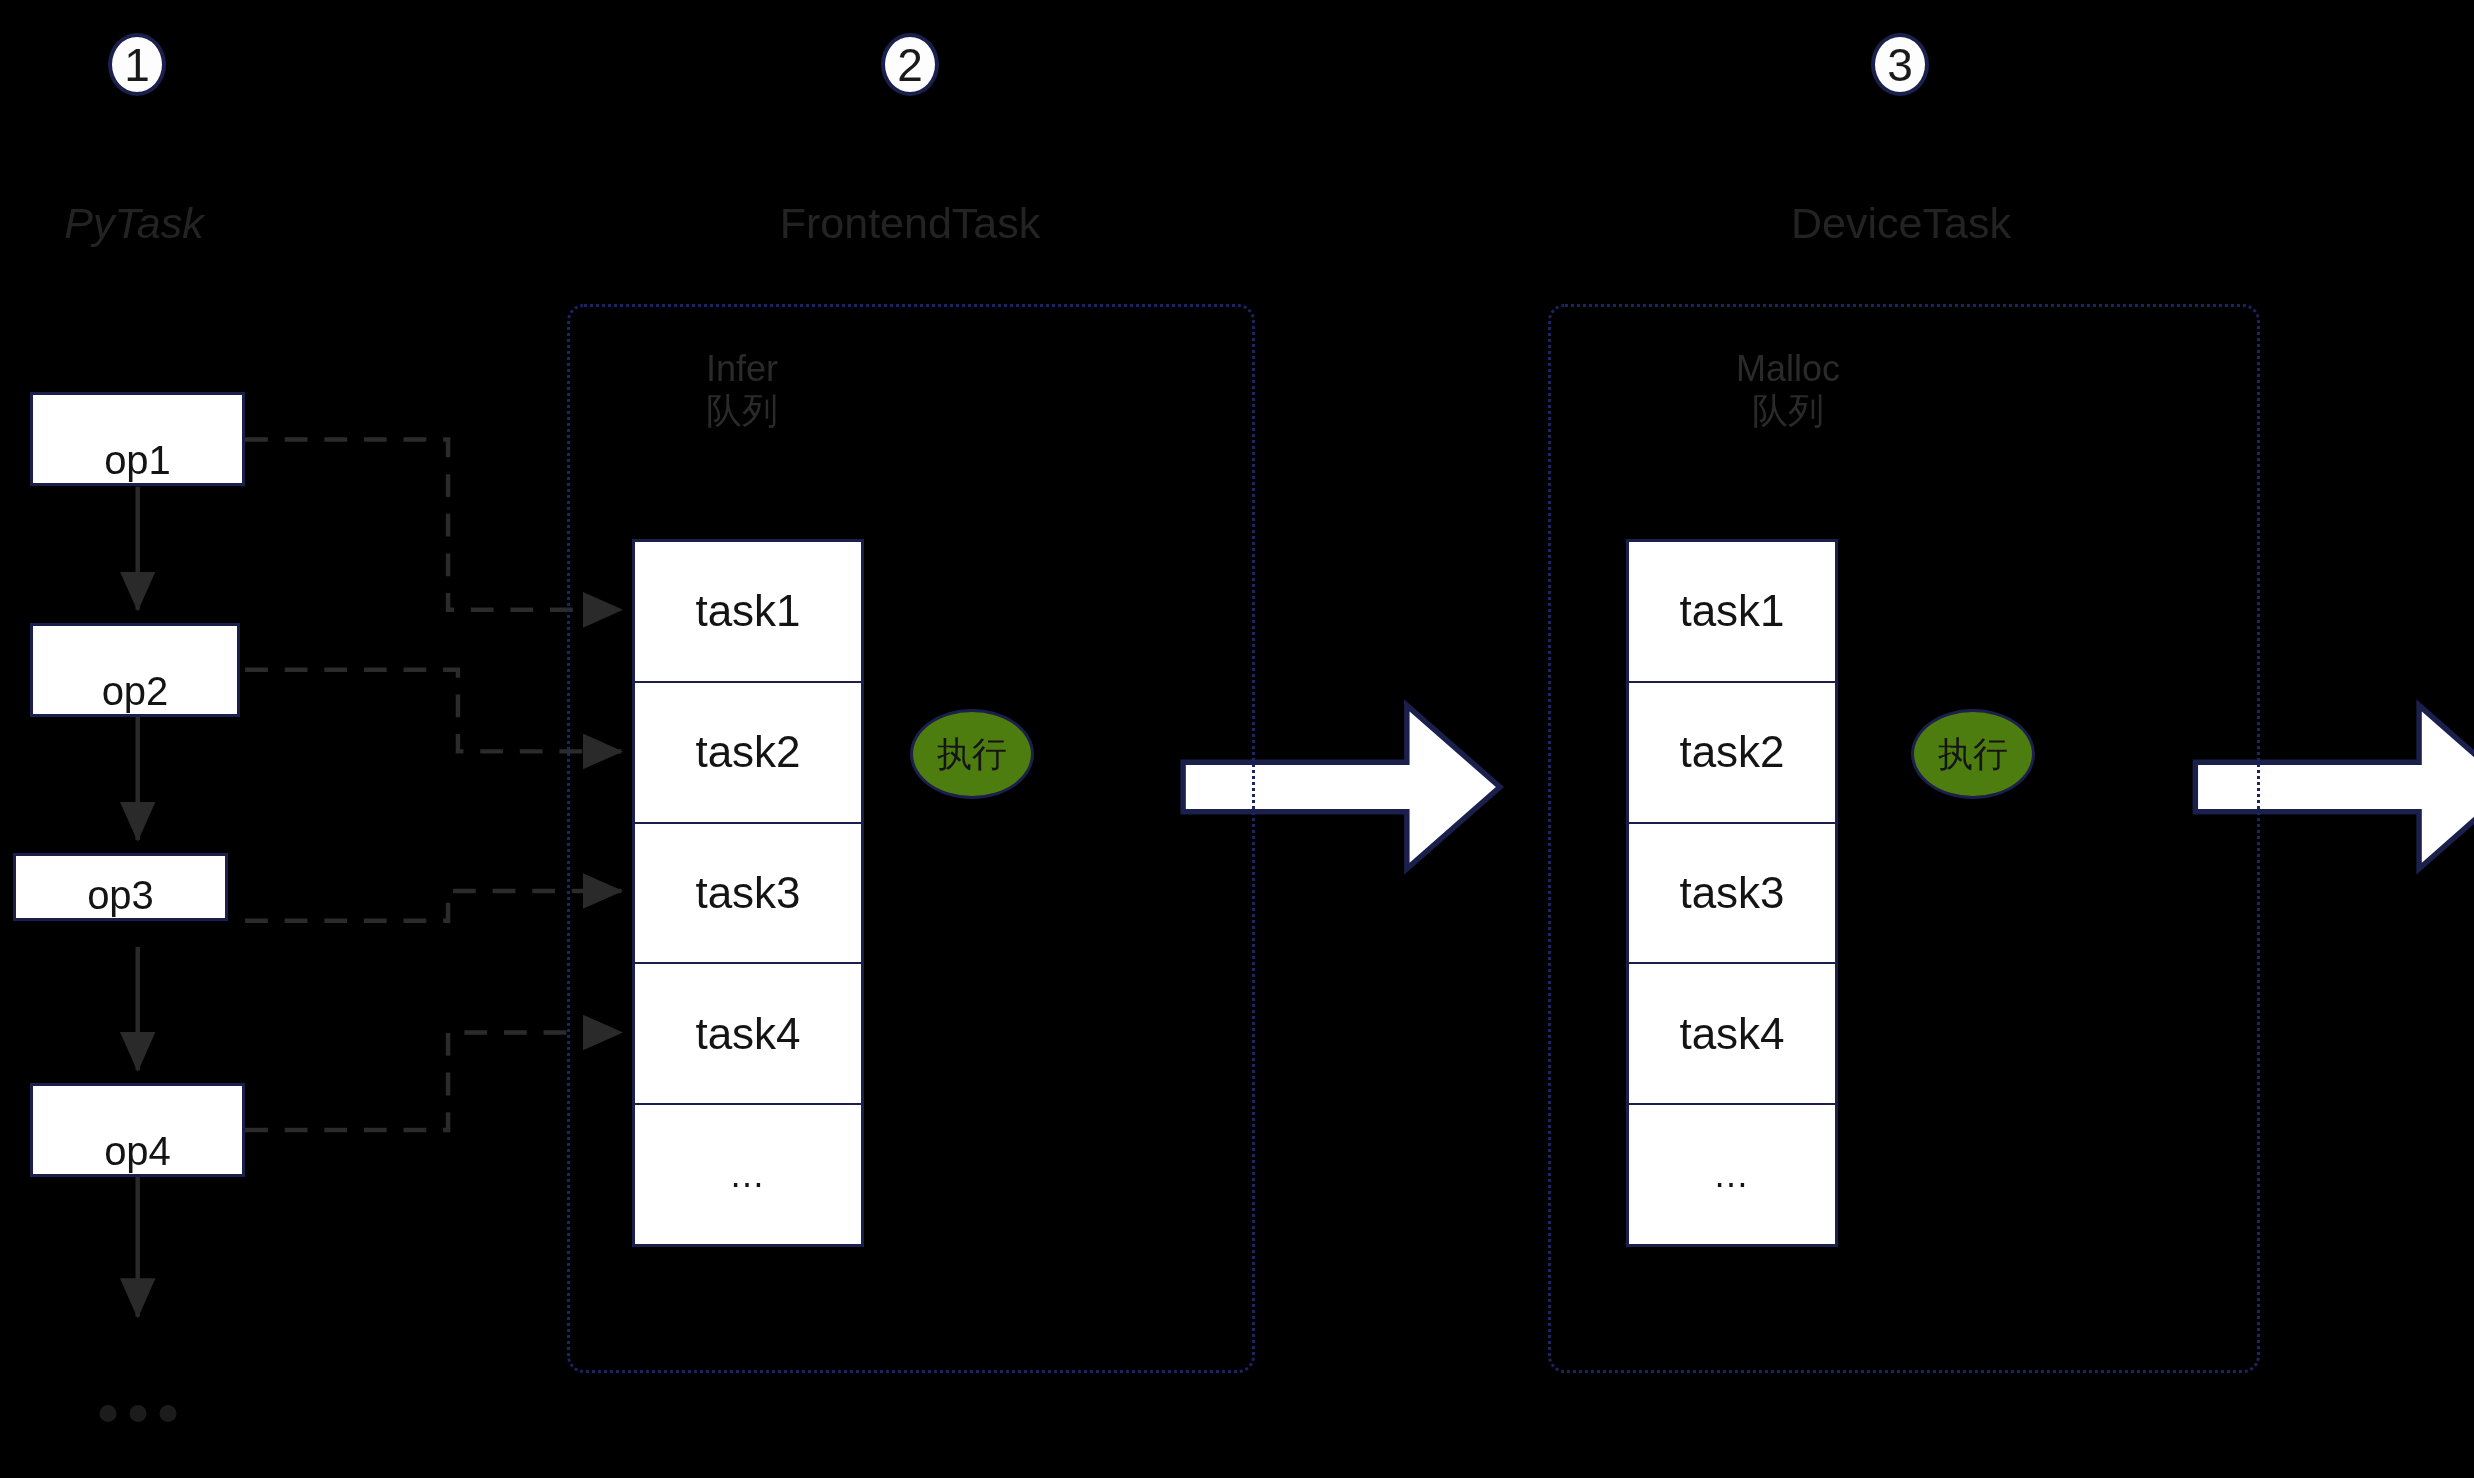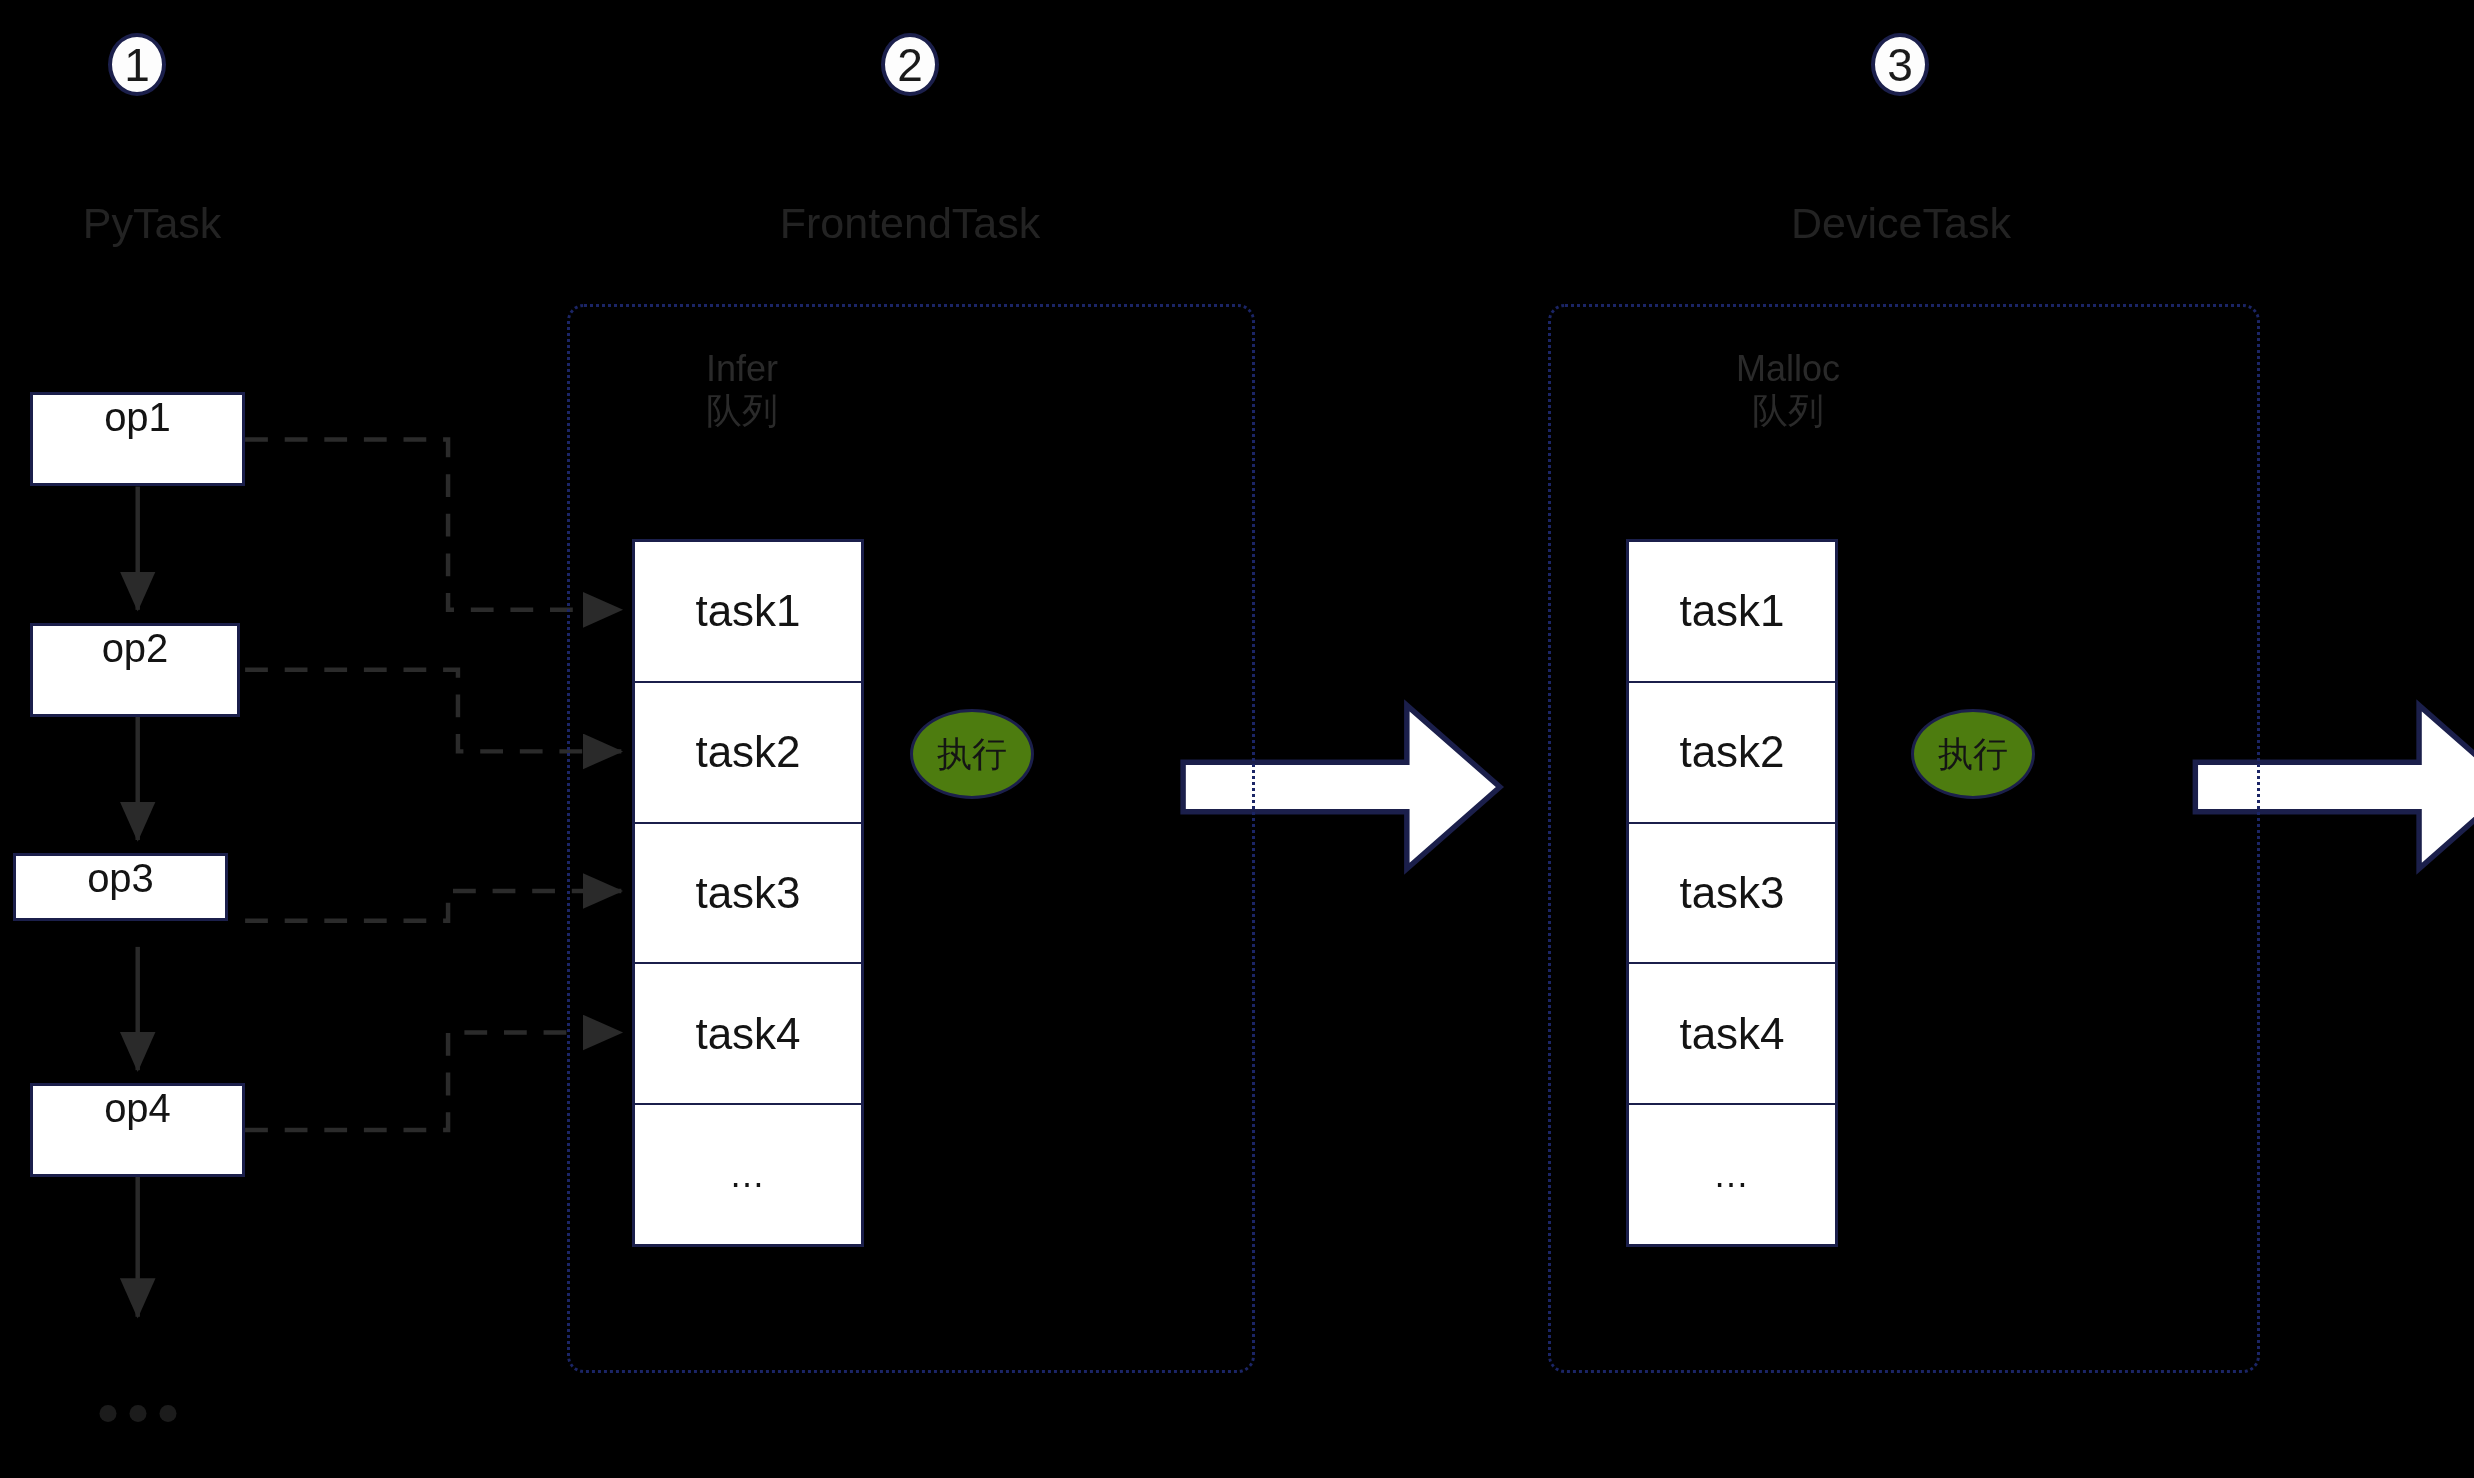--- a/index.html
+++ b/index.html
@@ -165,7 +165,7 @@
     <span>3</span>
   </div>
 
-  <div class="col-caption" style="left:152px;top:202px;">PyTask</div>
+  <div class="col-caption" style="left:134px;top:202px;font-style:italic;">PyTask</div>
   <div class="col-caption" style="left:910px;top:202px;">FrontendTask</div>
   <div class="col-caption" style="left:1901px;top:202px;">DeviceTask</div>
 

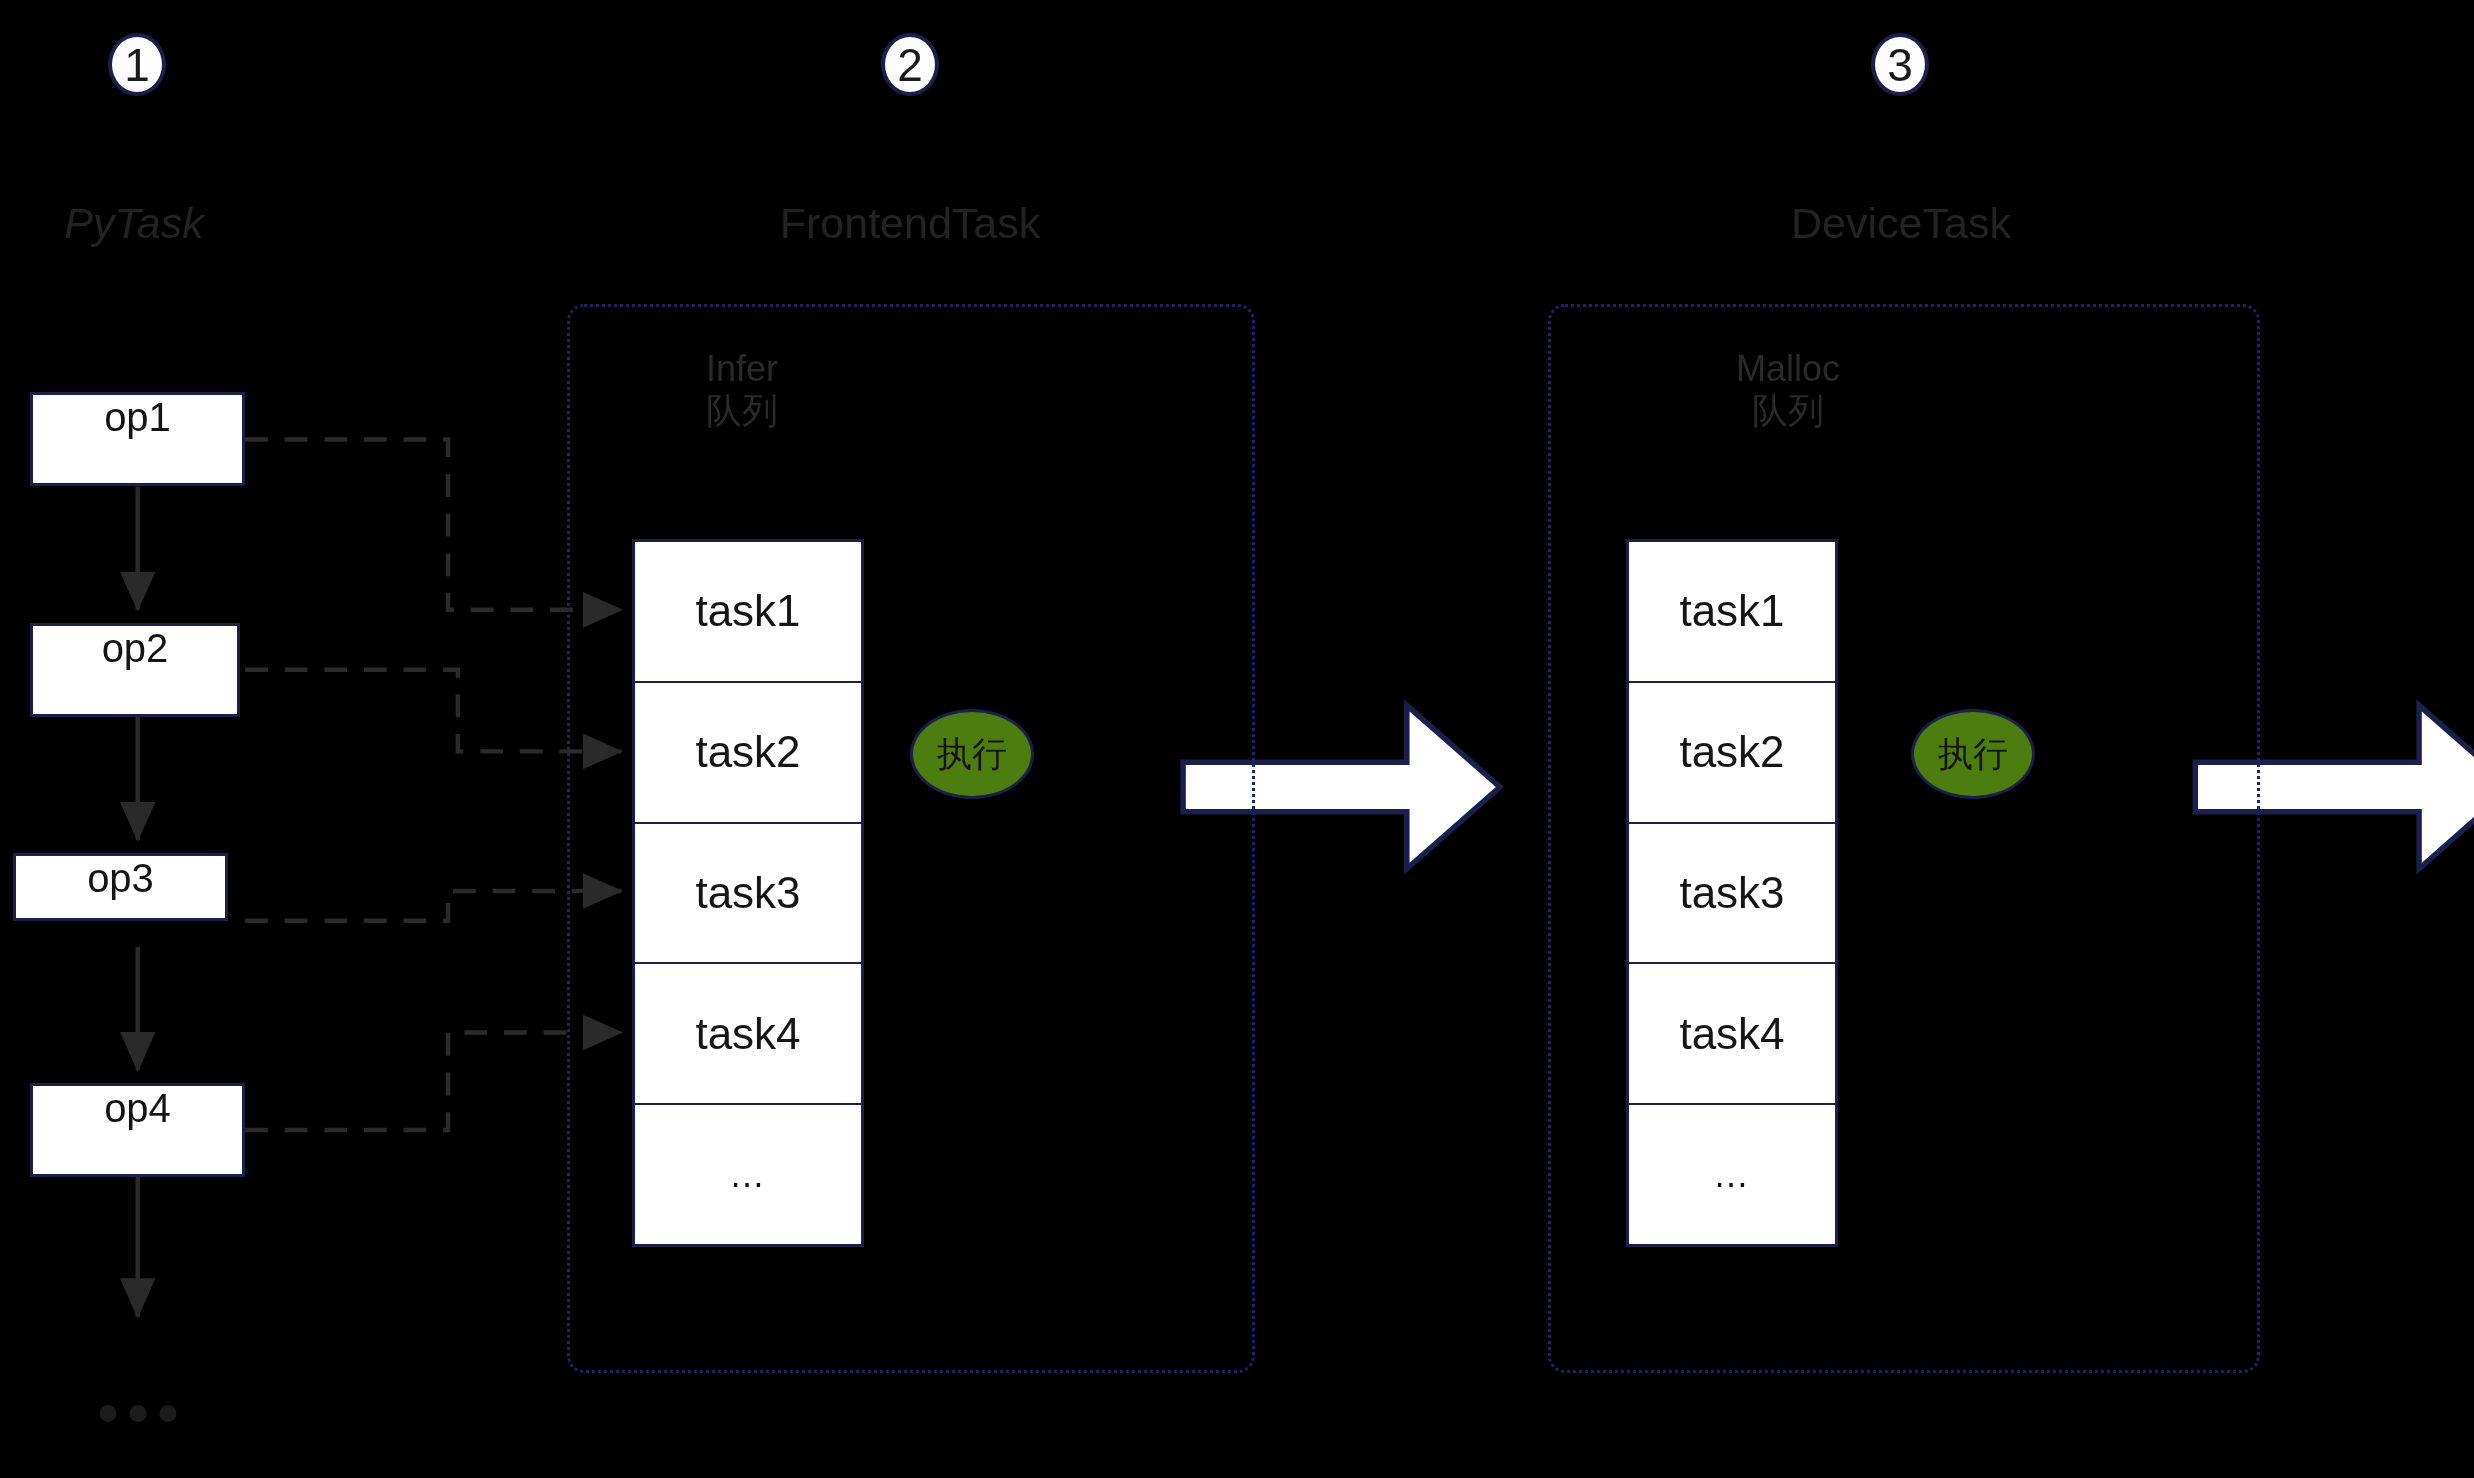--- a/index.html
+++ b/index.html
@@ -64,7 +64,7 @@
     background:#ffffff;
     border:3.5px solid #1b1f4b;
     box-sizing:border-box;
-    display:flex;align-items:flex-start;justify-content:center;
+    display:flex;align-items:flex-end;justify-content:center;
     font-size:40px;
     color:#141414;
   }

